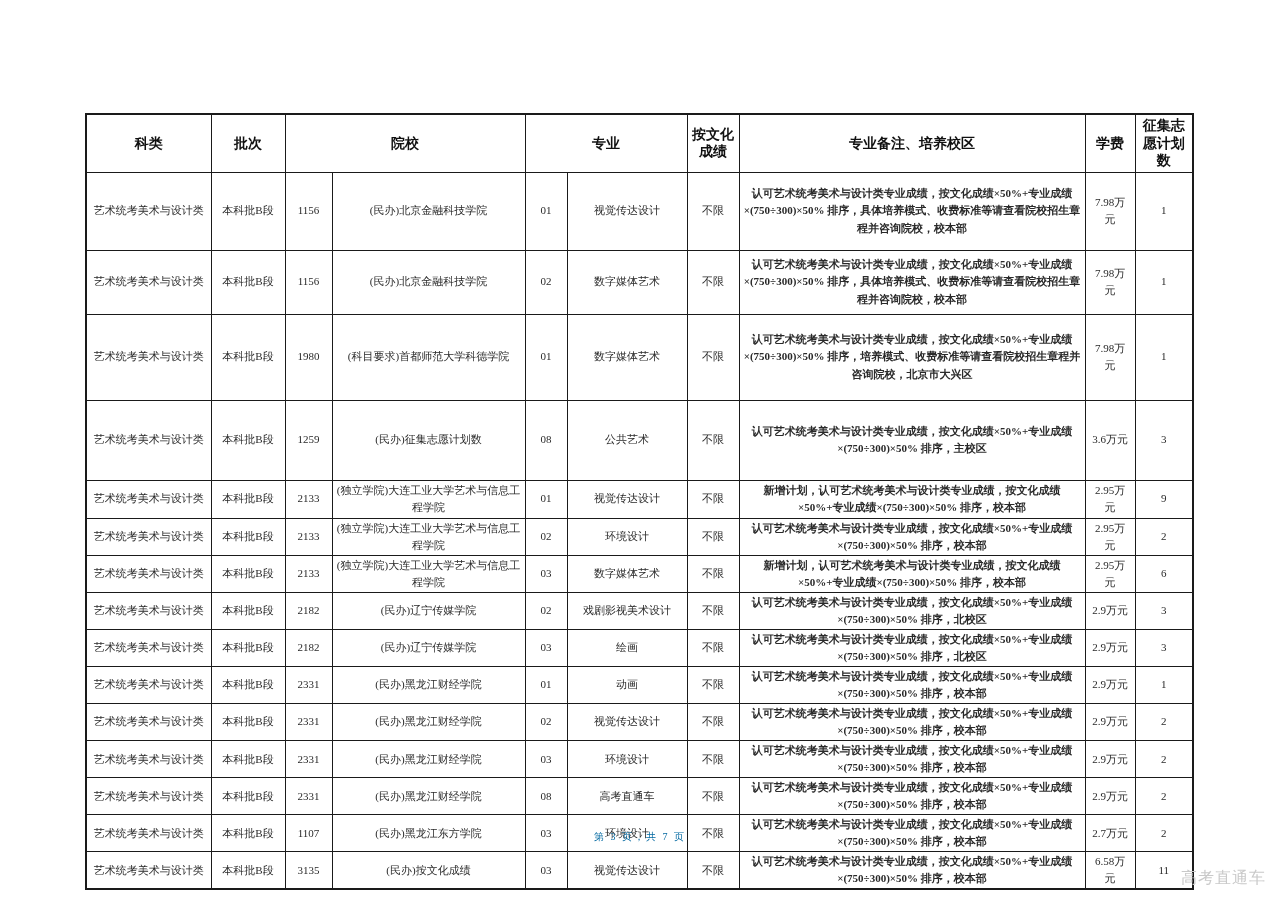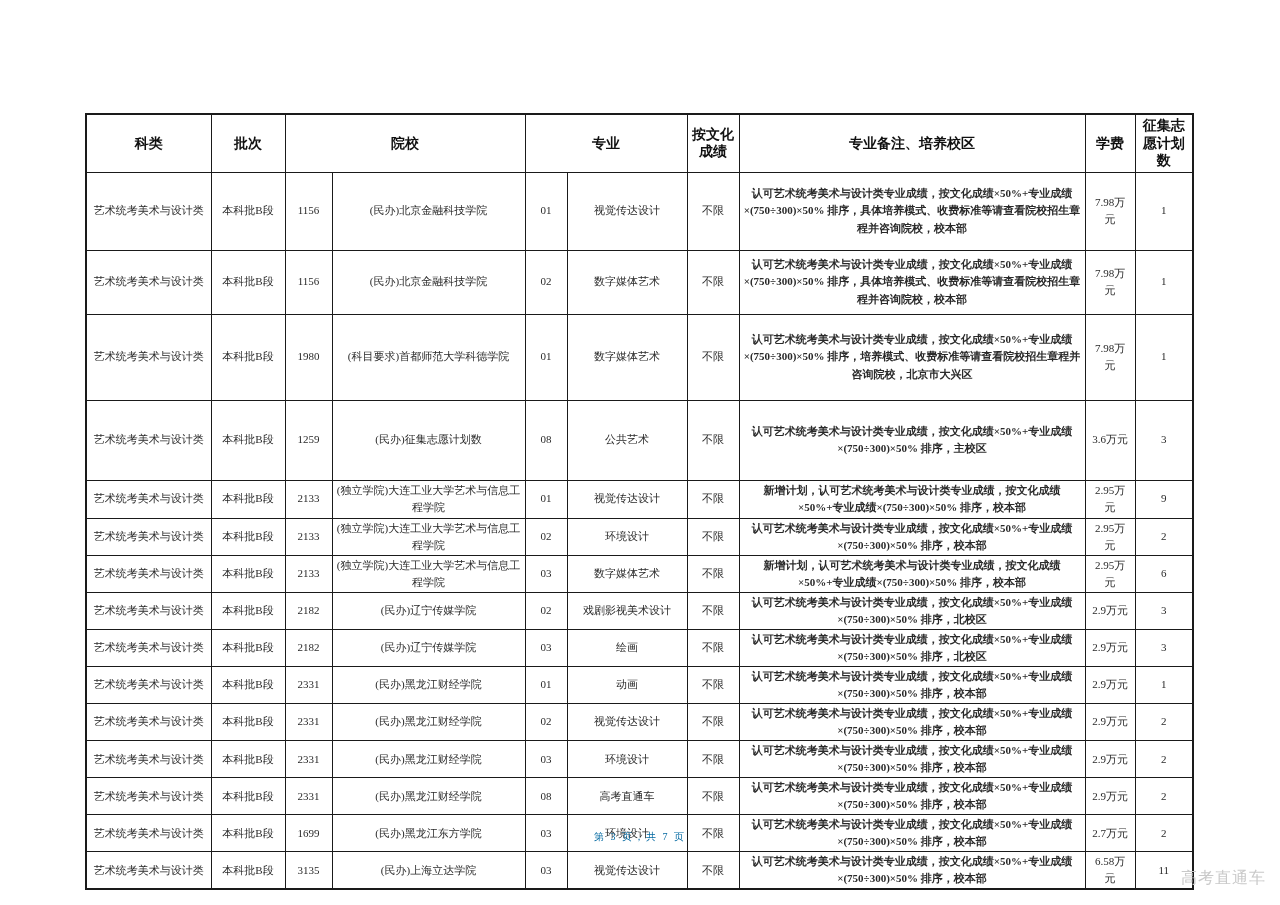--- a/index.html
+++ b/index.html
@@ -269,7 +269,7 @@
         <tr>
           <td class="col-category">艺术统考美术与设计类</td>
           <td class="col-batch">本科批B段</td>
-          <td class="col-college-code">1699</td>
+          <td class="col-college-code">1107</td>
           <td class="col-college-name">(民办)黑龙江东方学院</td>
           <td class="col-major-code">03</td>
           <td class="col-major-name">环境设计</td>

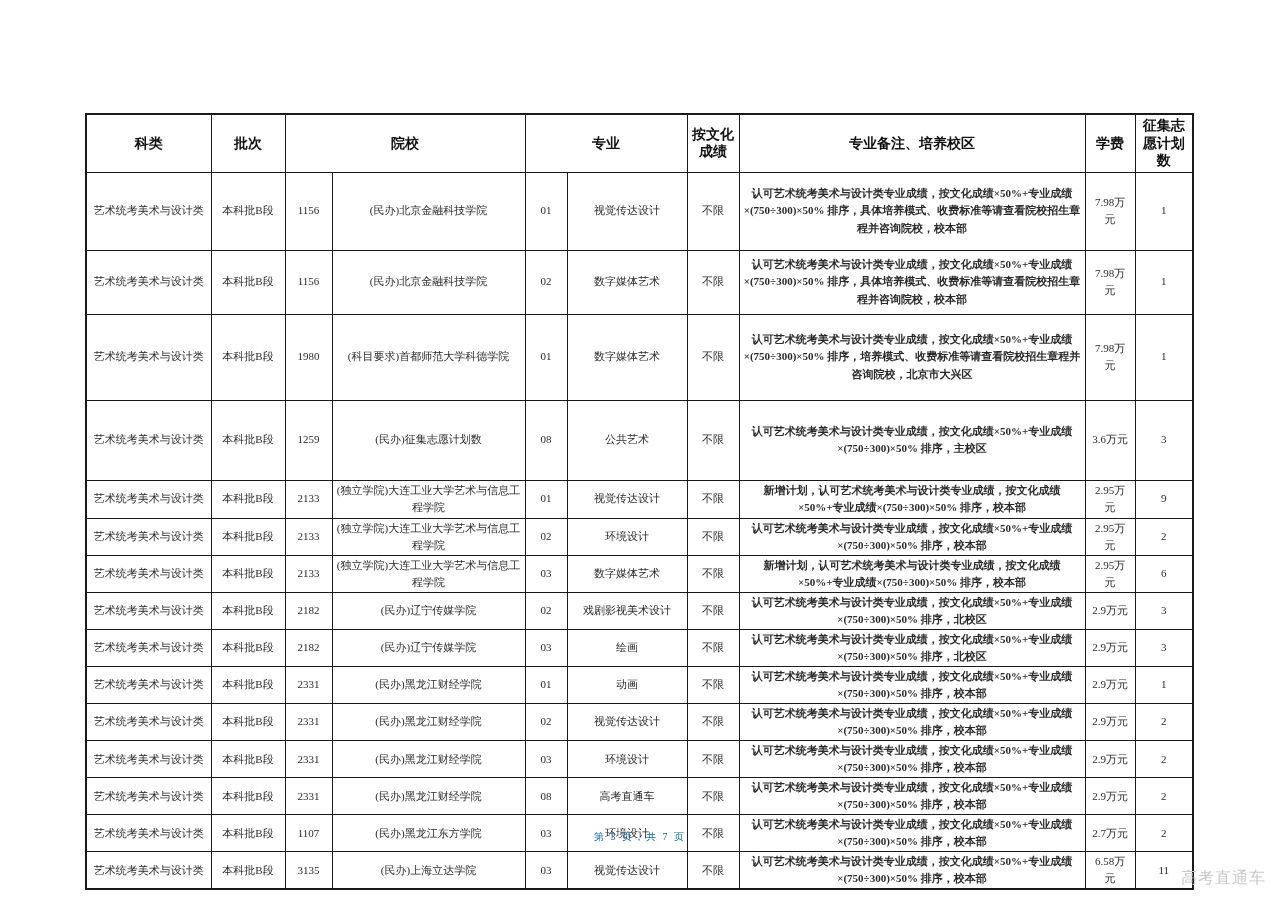--- a/index.html
+++ b/index.html
@@ -282,7 +282,7 @@
           <td class="col-category">艺术统考美术与设计类</td>
           <td class="col-batch">本科批B段</td>
           <td class="col-college-code">3135</td>
-          <td class="col-college-name">(民办)上海立达学院</td>
+          <td class="col-college-name">(民办)按文化成绩</td>
           <td class="col-major-code">03</td>
           <td class="col-major-name">视觉传达设计</td>
           <td class="col-subject-req">不限</td>

